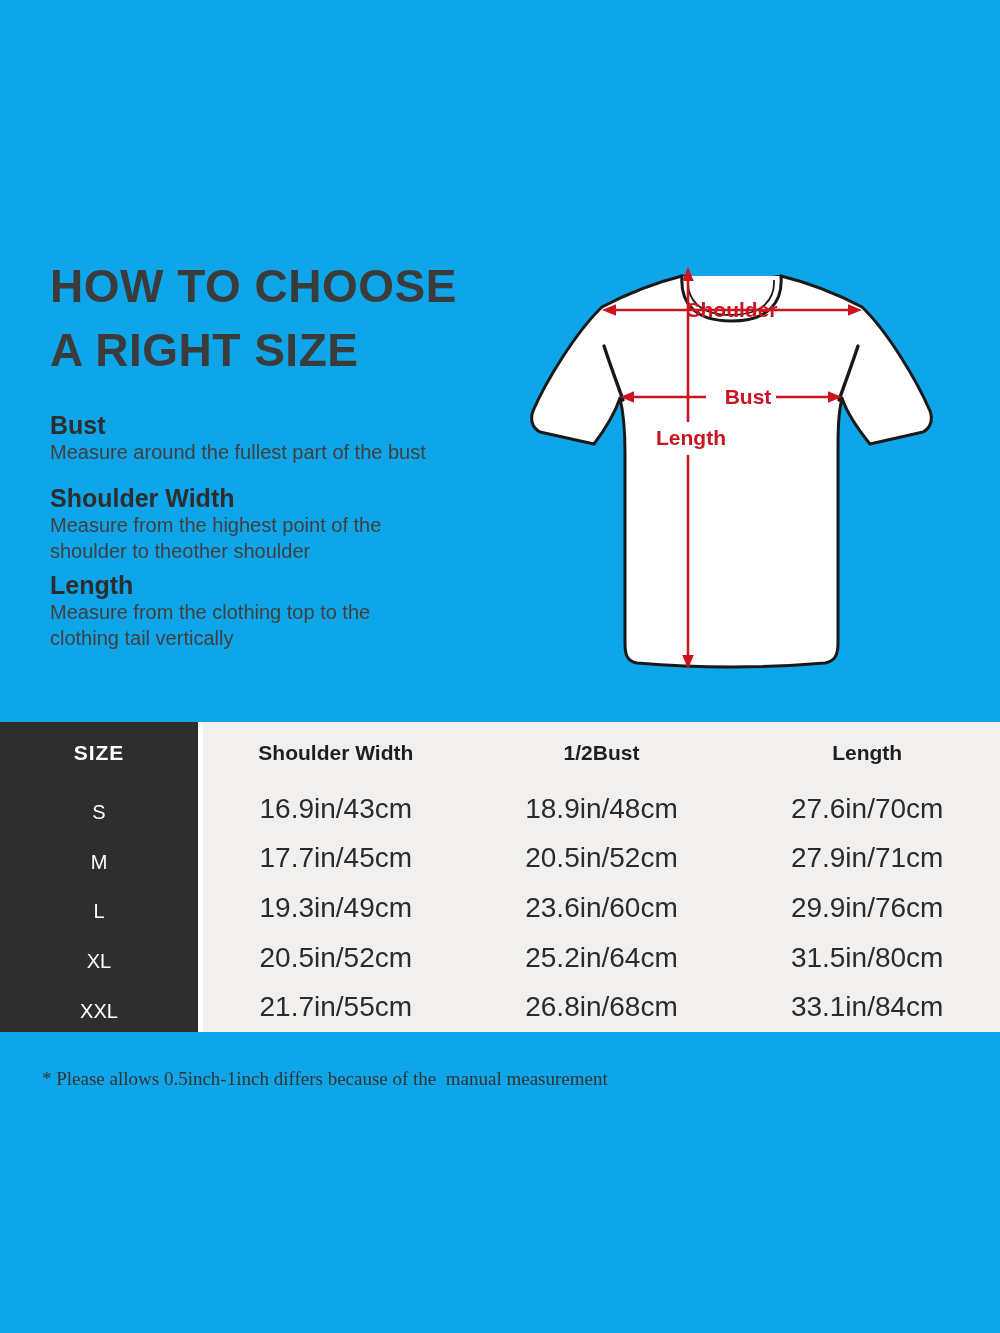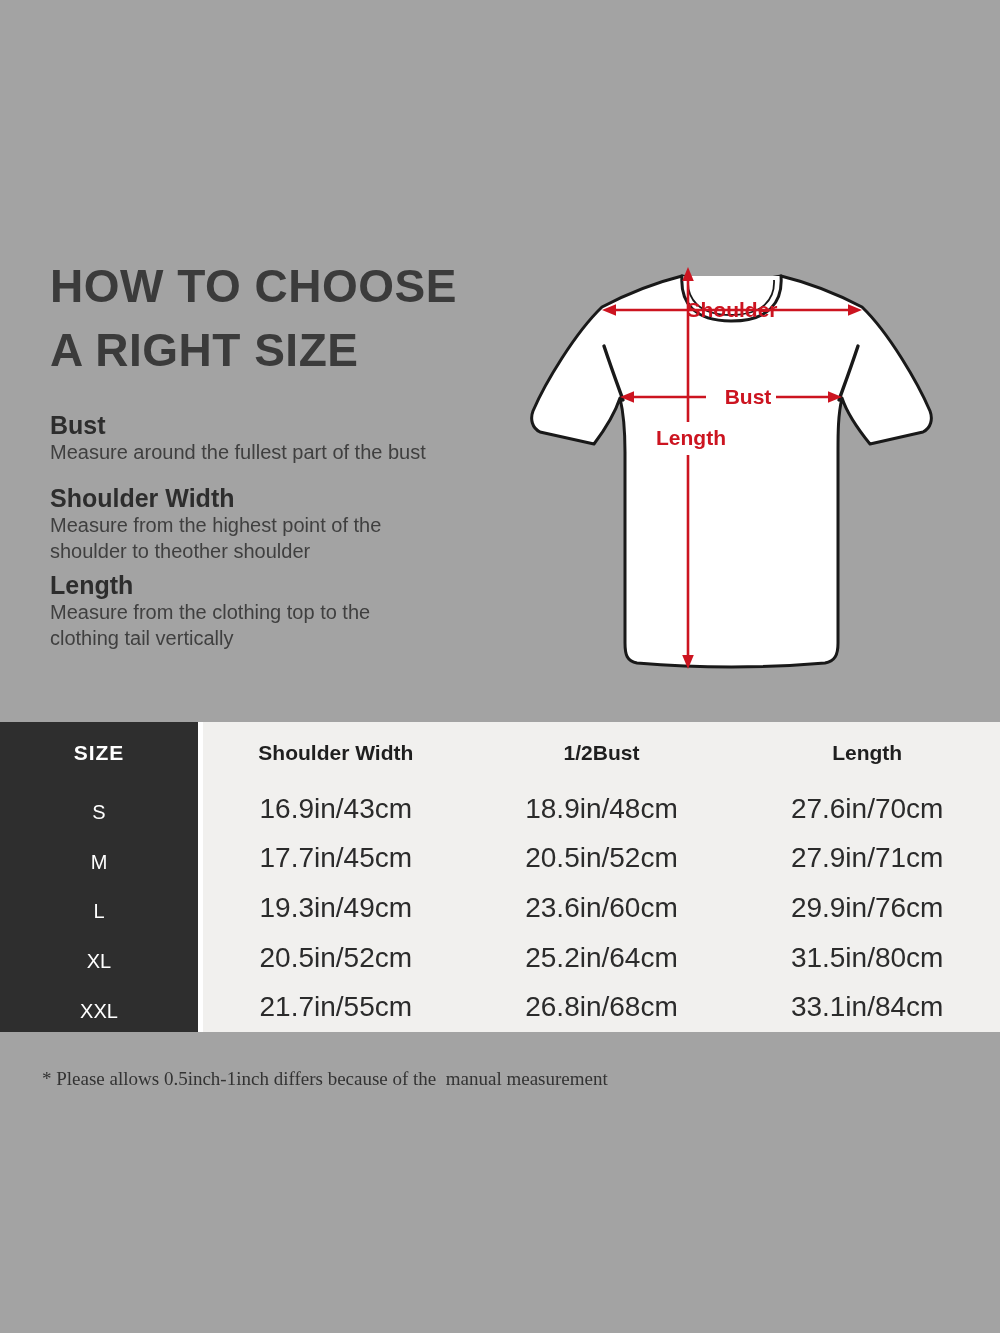--- a/index.html
+++ b/index.html
@@ -4,7 +4,7 @@
 <style>
   html,body{margin:0;padding:0;background:#ffffff;}
   .page{
-    position:relative;width:1000px;height:1333px;background:#a3a3a3;overflow:hidden;
+    position:relative;width:1000px;height:1333px;background:#0ea5e9;overflow:hidden;
     font-family:"Liberation Sans", sans-serif;color:#3c3c3c;
   }
   

